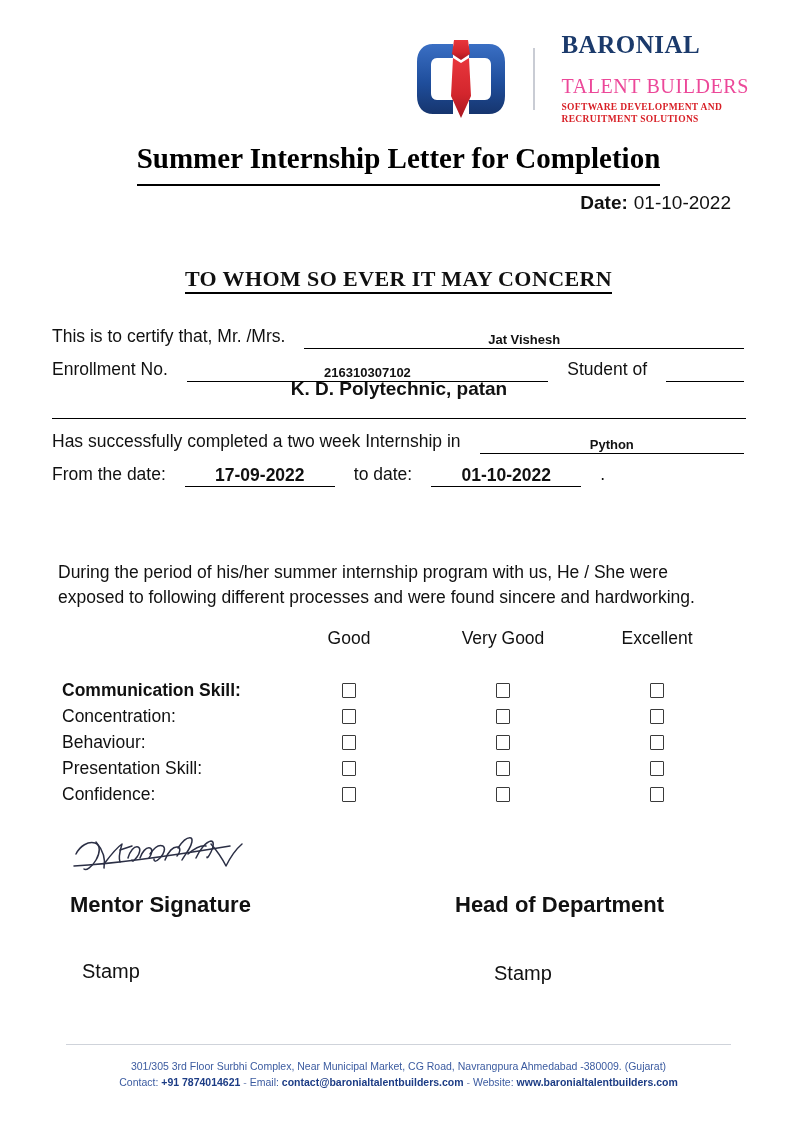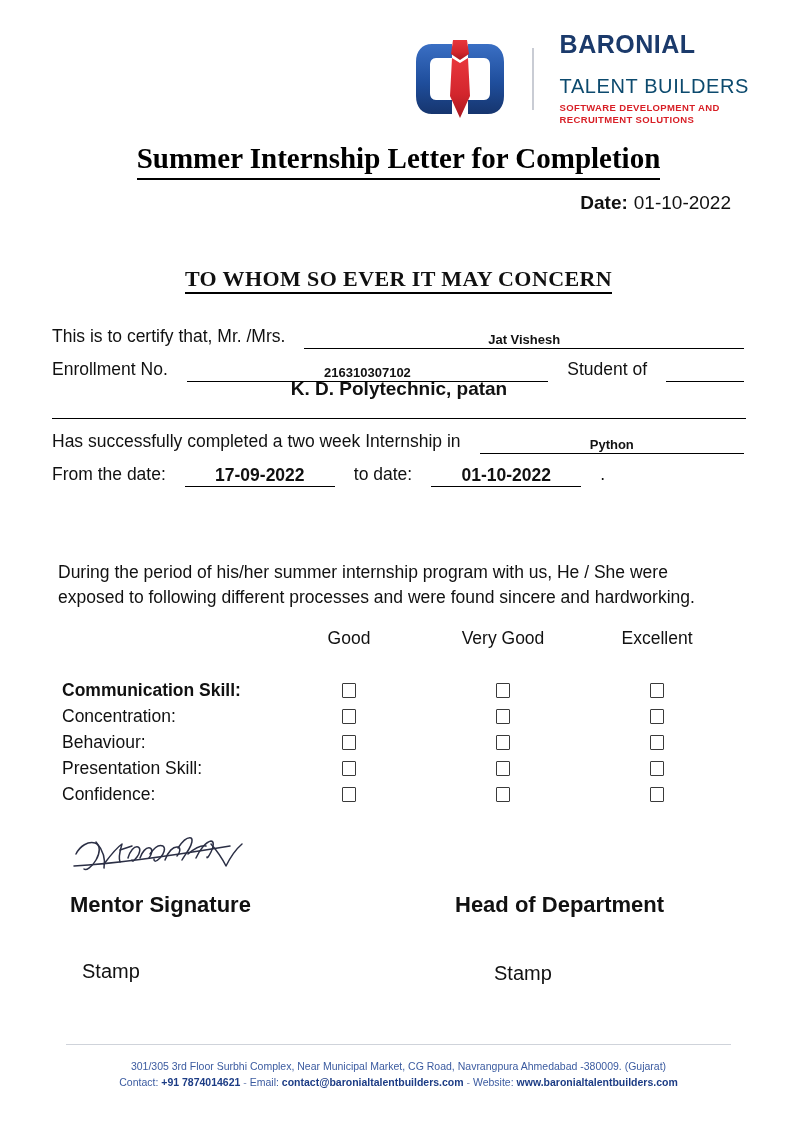--- a/index.html
+++ b/index.html
@@ -30,6 +30,7 @@
     display: flex;
     align-items: center;
     gap: 24px;
+    font-family: Liberation Serif, serif;
   }
   .logo-mark {
     width: 96px;

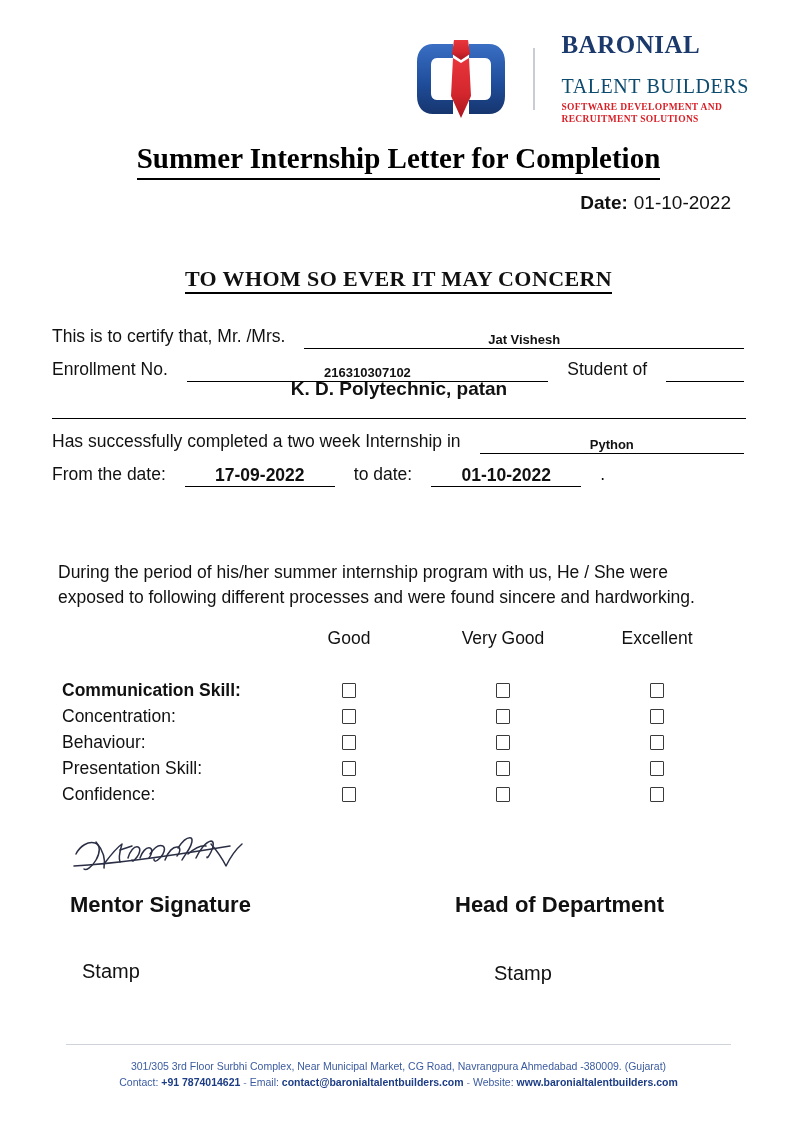--- a/index.html
+++ b/index.html
@@ -60,7 +60,7 @@
     font-size: 20px;
     font-weight: normal;
     letter-spacing: 0.6px;
-    color: #0c4a6e;
+    color: #ec4899;
     margin-top: 19px;
   }
   .logo-tag {

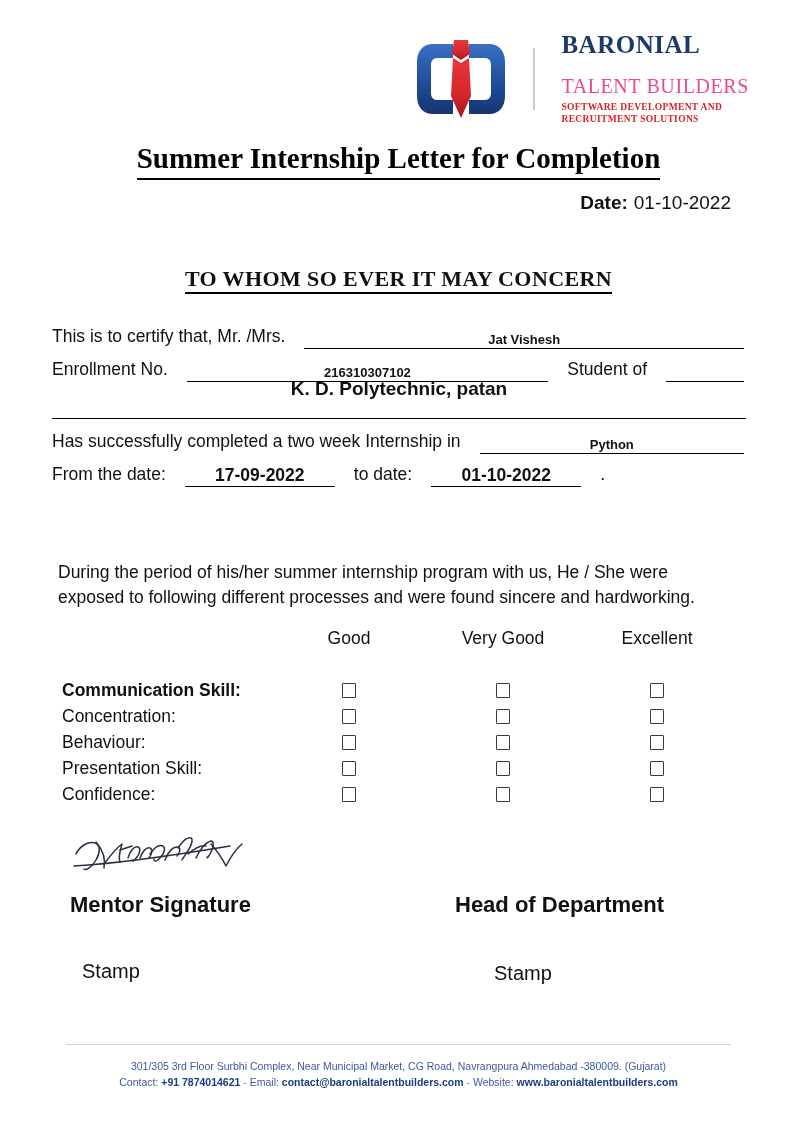--- a/index.html
+++ b/index.html
@@ -86,7 +86,7 @@
   }
   .doc-title span {
     border-bottom: 2px solid #000;
-    padding-bottom: 4px;
+    padding-bottom: 10px;
     text-align: center;
   }
 

